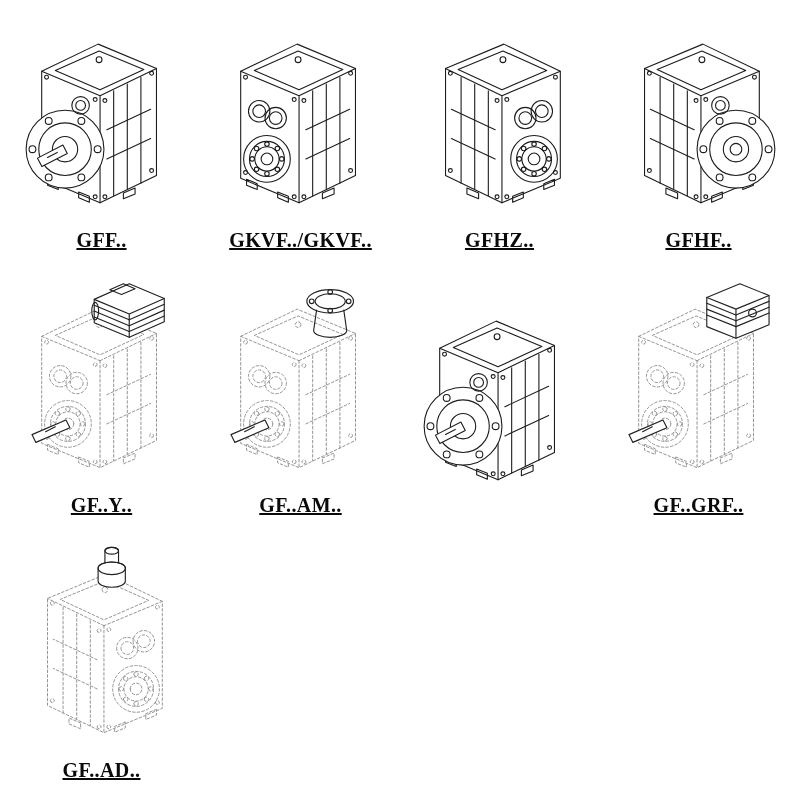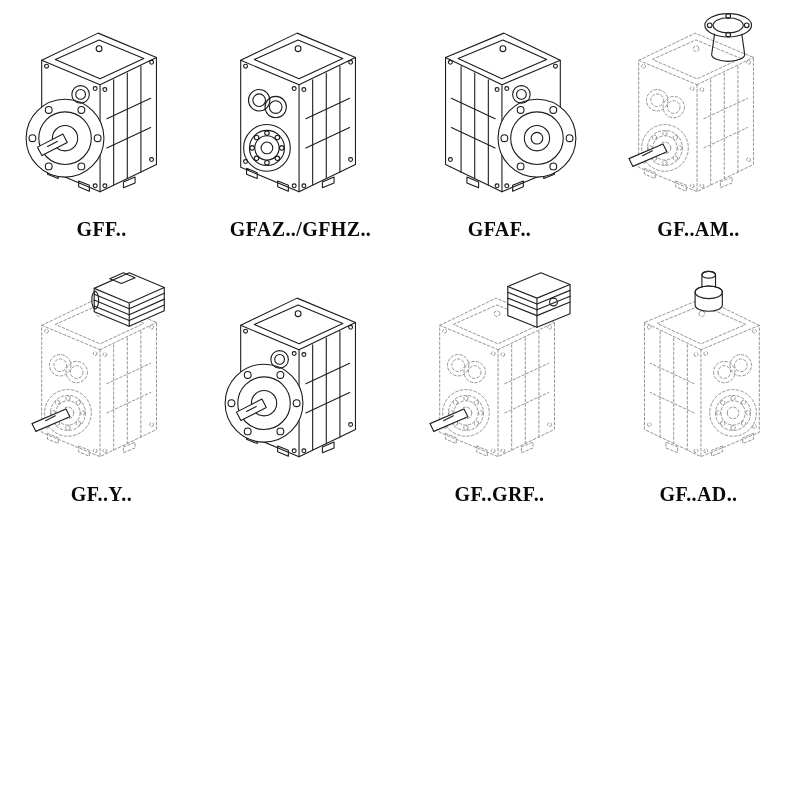--- a/index.html
+++ b/index.html
@@ -21,9 +21,10 @@
     display:flex;
     flex-direction:column;
     align-items:center;
-    justify-content:flex-start;
+    justify-content:center;
     box-sizing:border-box;
     padding-bottom:6px;
+    text-decoration:underline;
   }
   .drawing{
     width:182px;height:214px;

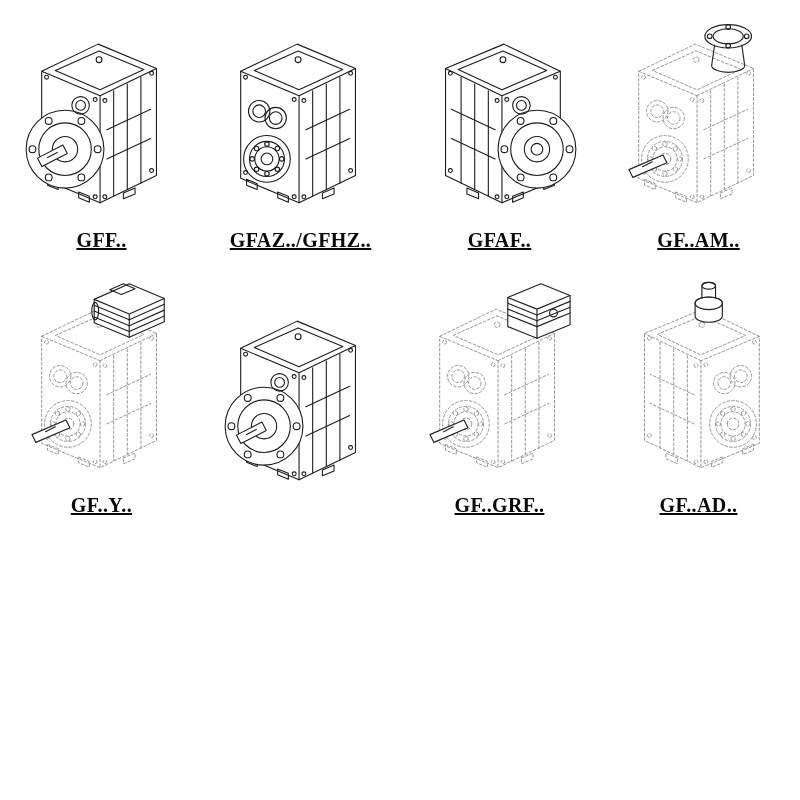--- a/index.html
+++ b/index.html
@@ -189,7 +189,7 @@
       <use href="#gb-body" class="solid"></use>
         <use href="#gb-face-hollow" class="solid"></use>
     </svg>
-    <figcaption class="label">GFAZ../GFHZ..</figcaption>
+    <figcaption class="label">GKVF../GKVF..</figcaption>
   </figure>
 
 

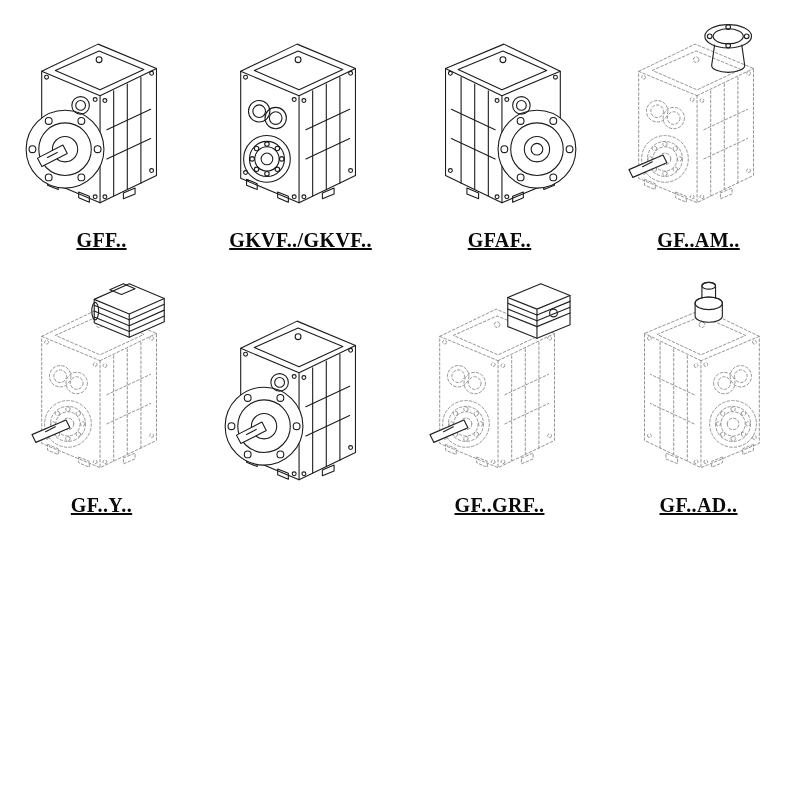--- a/index.html
+++ b/index.html
@@ -192,6 +192,15 @@
     <figcaption class="label">GKVF../GKVF..</figcaption>
   </figure>
 
+  <figure class="cell">
+    <svg class="drawing" viewBox="0 0 180 220" aria-label="parallel-shaft-gearbox-hollow-shaft-mirrored-view">
+      <g transform="translate(180,0) scale(-1,1)">
+        <use href="#gb-body" class="solid"></use>
+          <use href="#gb-face-hollow" class="solid"></use>
+      </g>
+    </svg>
+    <figcaption class="label">GFHZ..</figcaption>
+  </figure>
 
   <figure class="cell">
     <svg class="drawing" viewBox="0 0 180 220" aria-label="parallel-shaft-gearbox-output-flange">

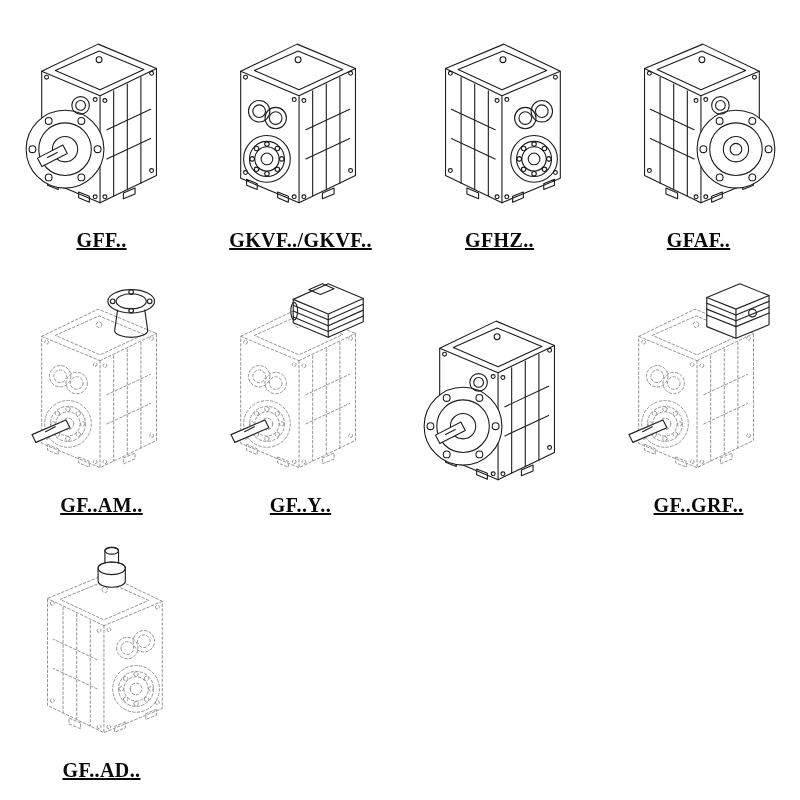--- a/index.html
+++ b/index.html
@@ -209,7 +209,7 @@
           <use href="#gb-face-flange-nf" class="solid"></use>
       </g>
     </svg>
-    <figcaption class="label">GFAF..</figcaption>
+    <figcaption class="label">GFHF..</figcaption>
   </figure>
 
 

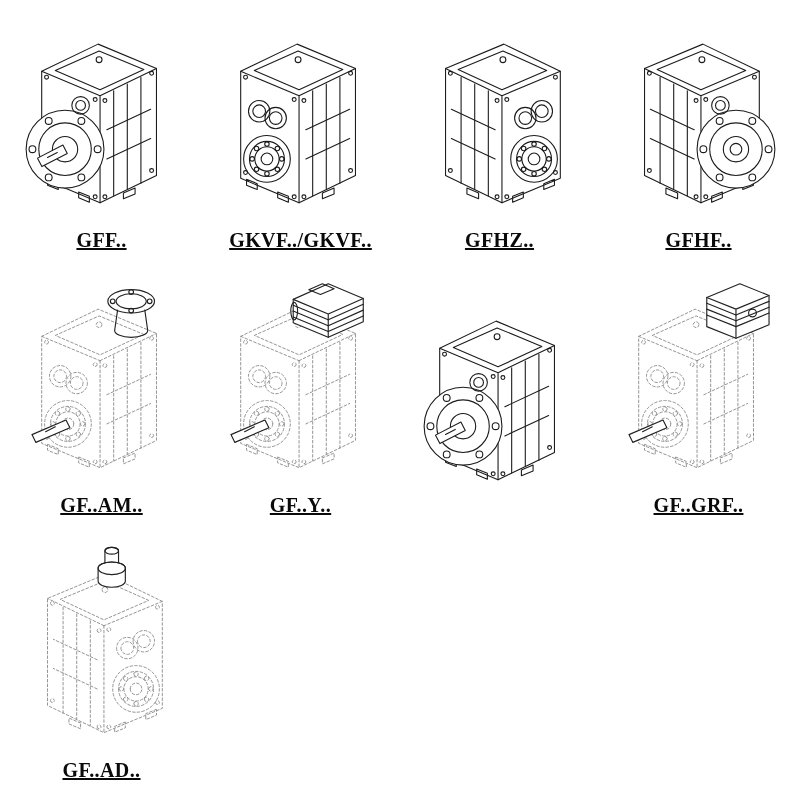--- a/index.html
+++ b/index.html
@@ -215,6 +215,16 @@
 
 
   <figure class="cell">
+    <svg class="drawing" viewBox="0 0 180 220" aria-label="phantom-gearbox-with-mounted-motor">
+      <use href="#gb-body" class="dashed"></use>
+        <use href="#gb-face-hollow" class="dashed"></use>
+      <use href="#gb-motor" class="att"></use>
+        <use href="#gb-outshaft" class="att"></use>
+    </svg>
+    <figcaption class="label">GF..Y..</figcaption>
+  </figure>
+
+  <figure class="cell">
     <svg class="drawing" viewBox="0 0 180 220" aria-label="phantom-gearbox-with-motor-adapter-flange">
       <use href="#gb-body" class="dashed"></use>
         <use href="#gb-face-hollow" class="dashed"></use>
@@ -222,16 +232,6 @@
         <use href="#gb-outshaft" class="att"></use>
     </svg>
     <figcaption class="label">GF..AM..</figcaption>
-  </figure>
-
-  <figure class="cell">
-    <svg class="drawing" viewBox="0 0 180 220" aria-label="phantom-gearbox-with-mounted-motor">
-      <use href="#gb-body" class="dashed"></use>
-        <use href="#gb-face-hollow" class="dashed"></use>
-      <use href="#gb-motor" class="att"></use>
-        <use href="#gb-outshaft" class="att"></use>
-    </svg>
-    <figcaption class="label">GF..Y..</figcaption>
   </figure>
 
   <figure class="cell">

